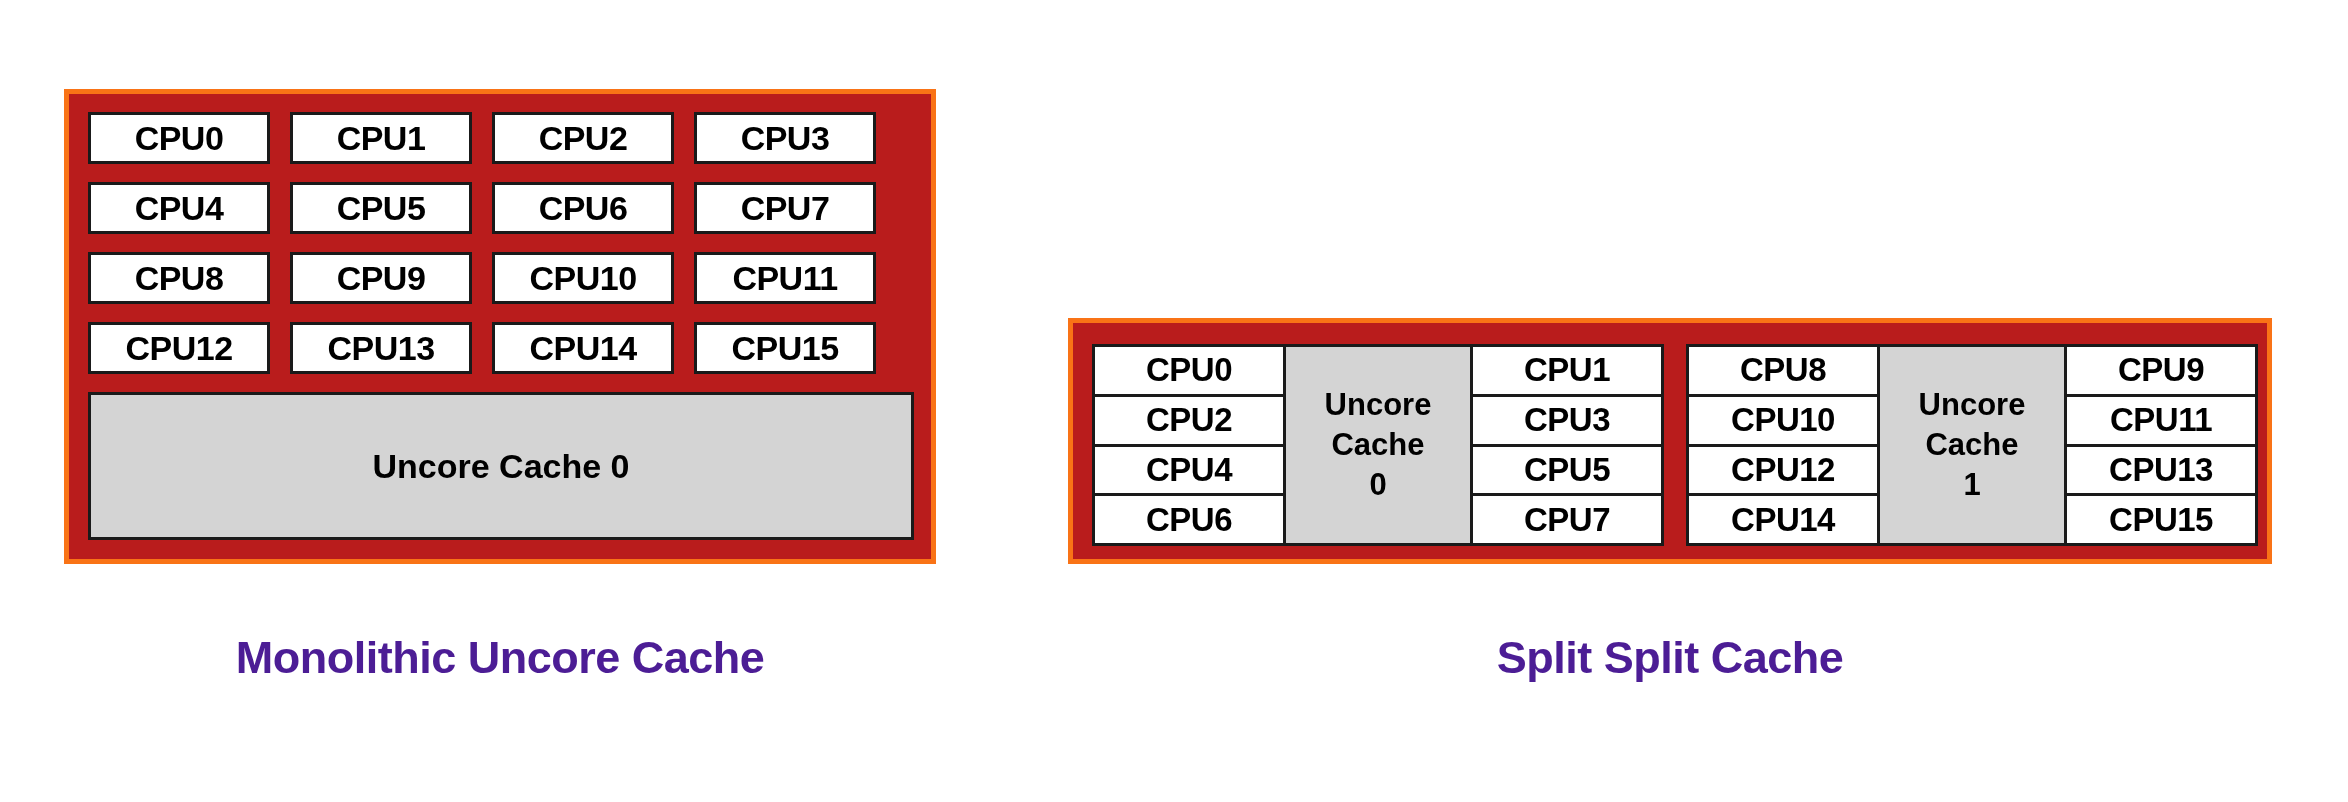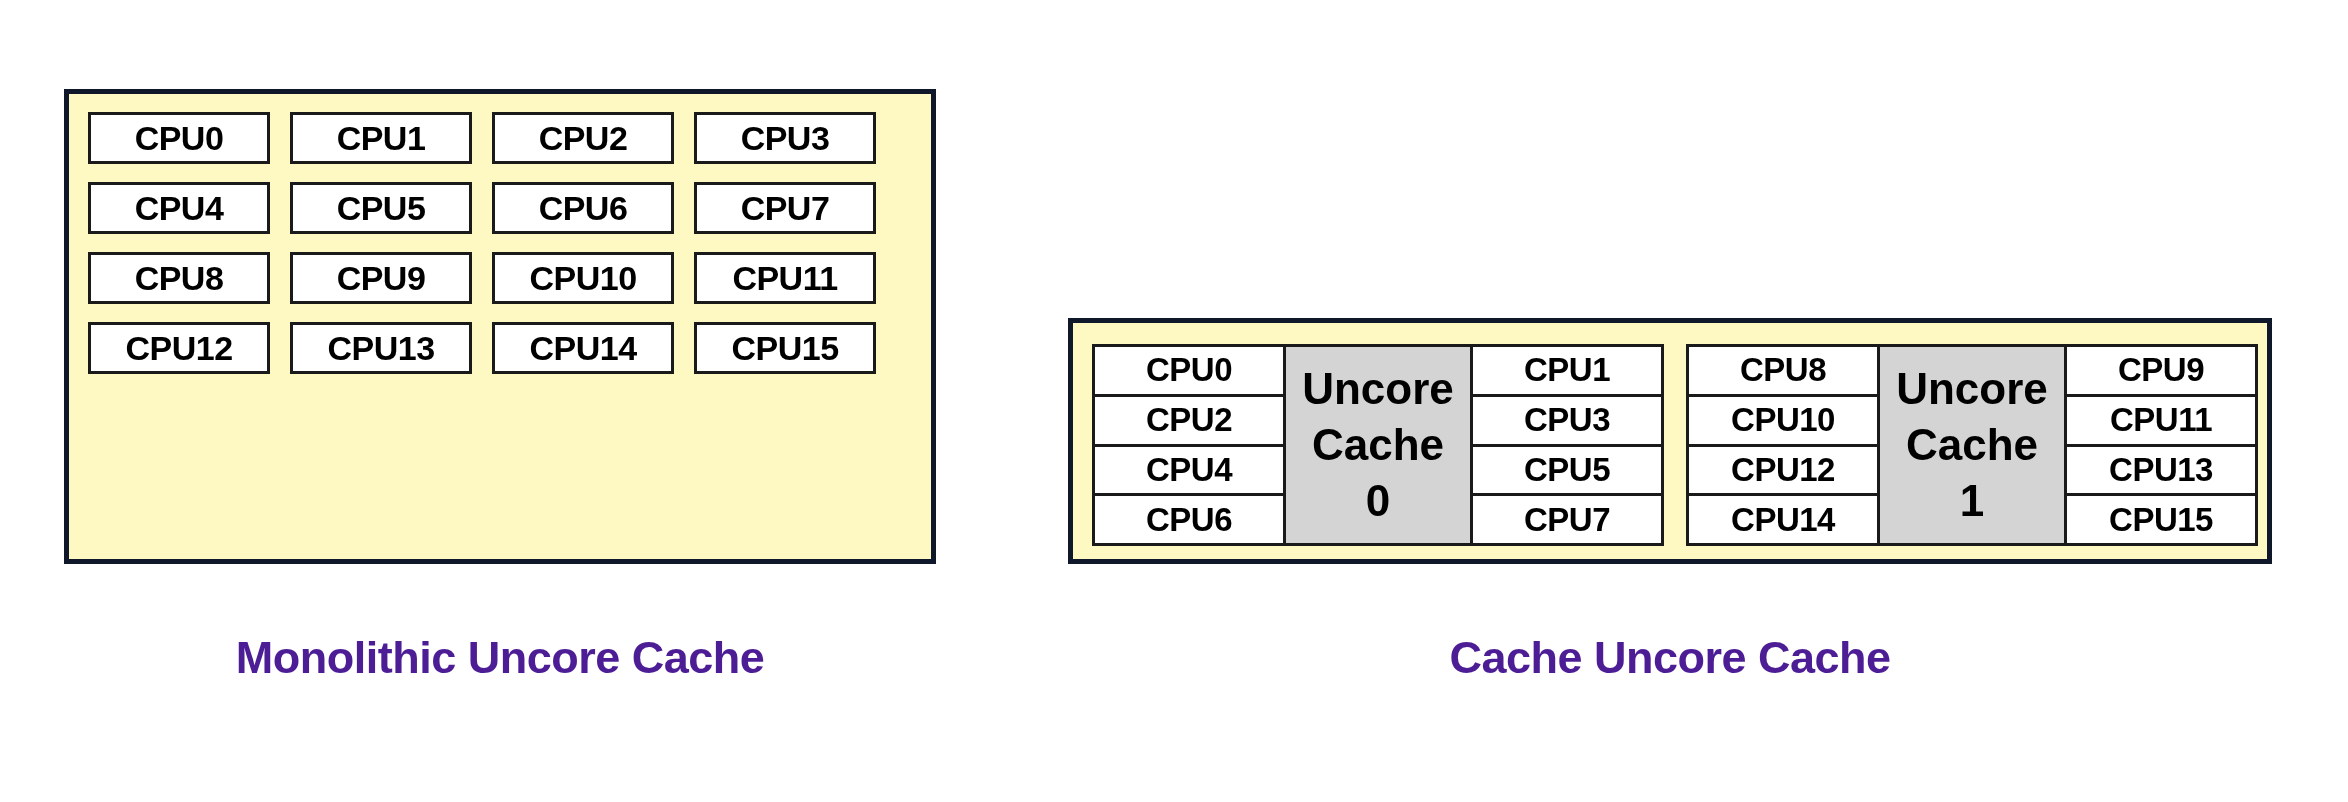--- a/index.html
+++ b/index.html
@@ -19,8 +19,8 @@
   .outer-box {
     position: absolute;
     box-sizing: border-box;
-    border: 5px solid #0f172a;
-    background: #fef9c3;
+    border: 5px solid #f97316;
+    background: #b91c1c;
   }
 
   .cpu-box {

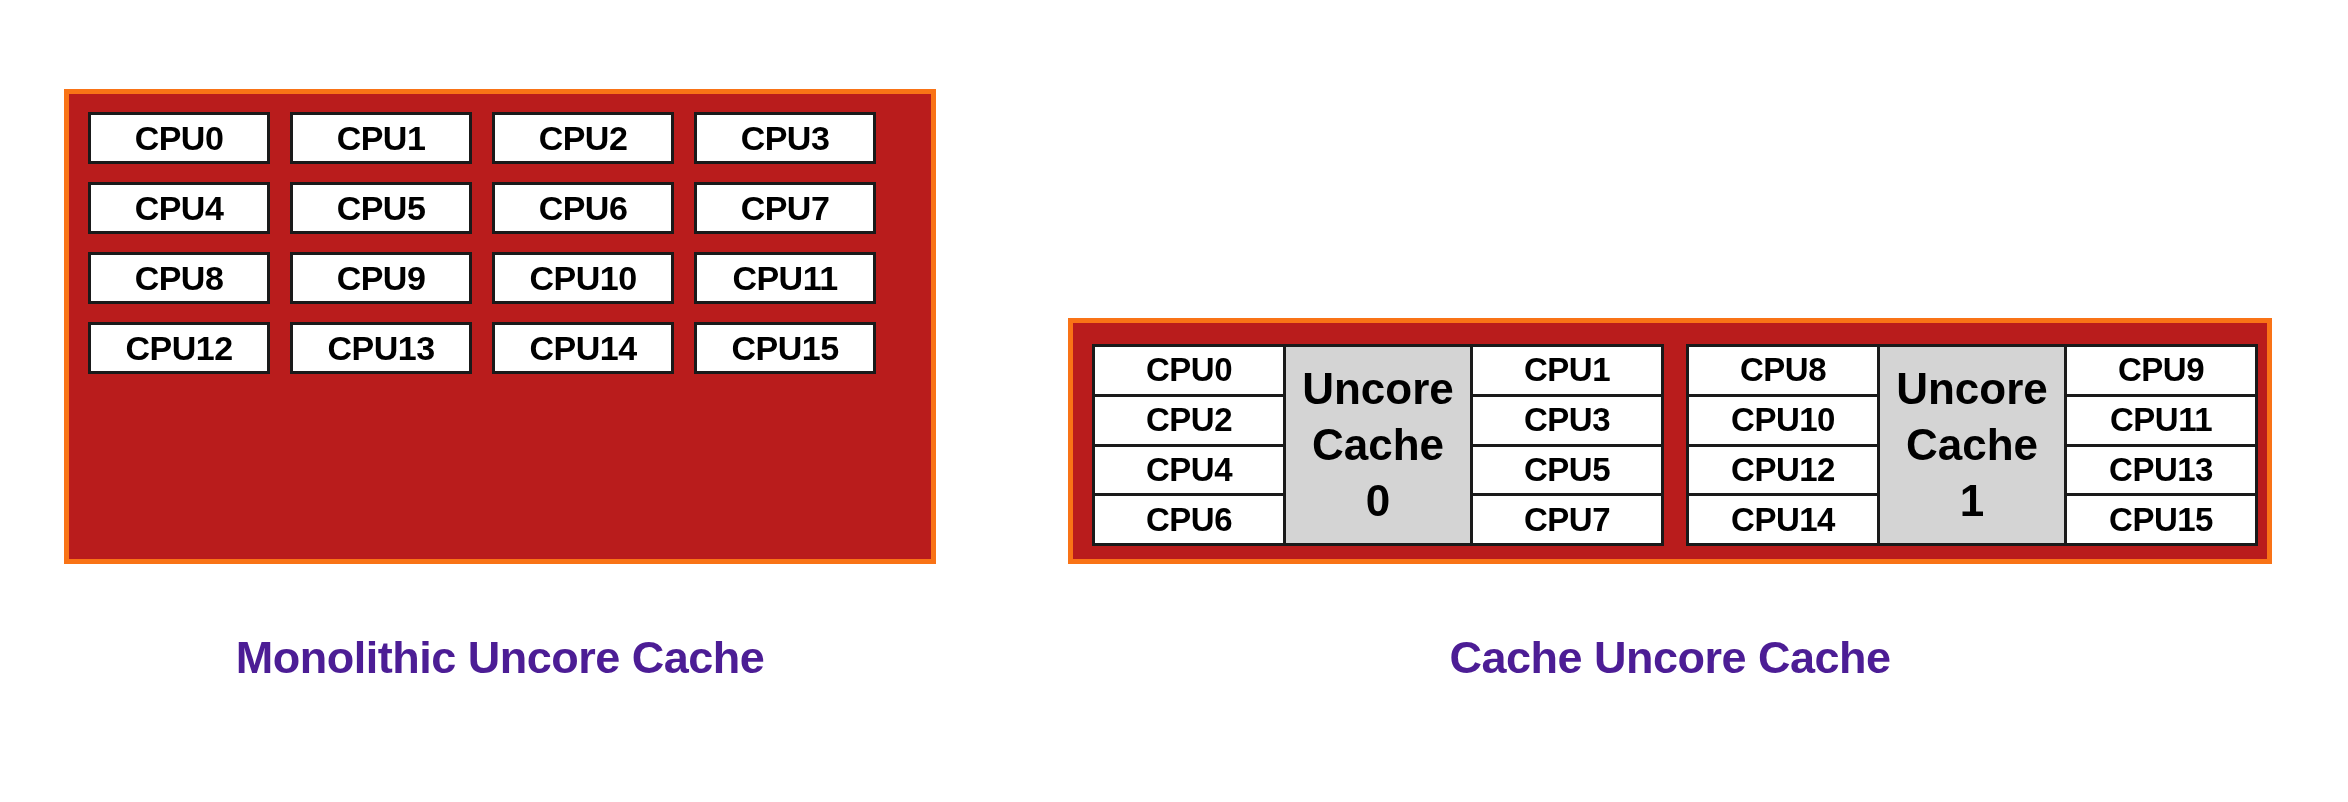--- a/index.html
+++ b/index.html
@@ -123,7 +123,7 @@
     margin: 0 -3px;
     flex-direction: column;
     line-height: 1.28;
-    font-size: 44px;
+    font-size: 31px;
     text-align: center;
   }
   .cluster .cache-box .cache-line { display: block; }

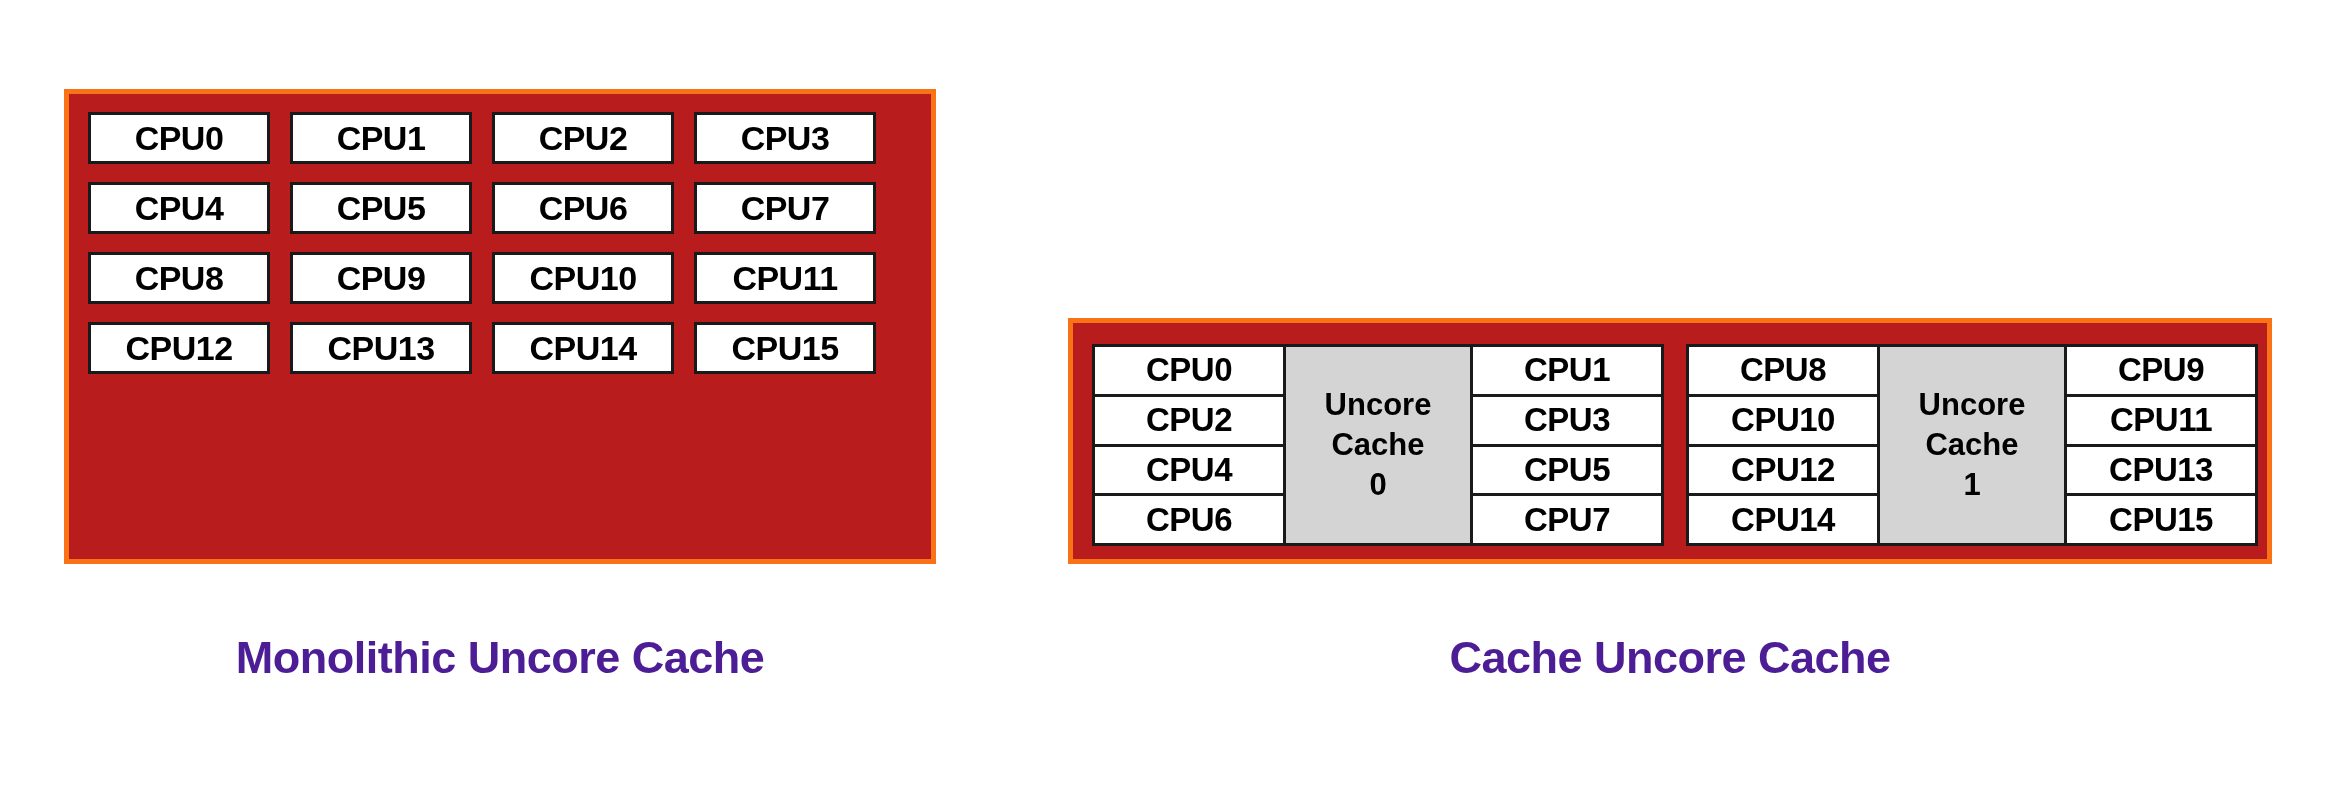--- a/index.html
+++ b/index.html
@@ -154,6 +154,7 @@
     <div class="cpu-box">CPU15</div>
   </div>
 
+  <div class="cache-box" id="mono-cache">Uncore Cache 0</div>
 </div>
 
 <div class="caption" id="mono-caption">Monolithic Uncore Cache</div>

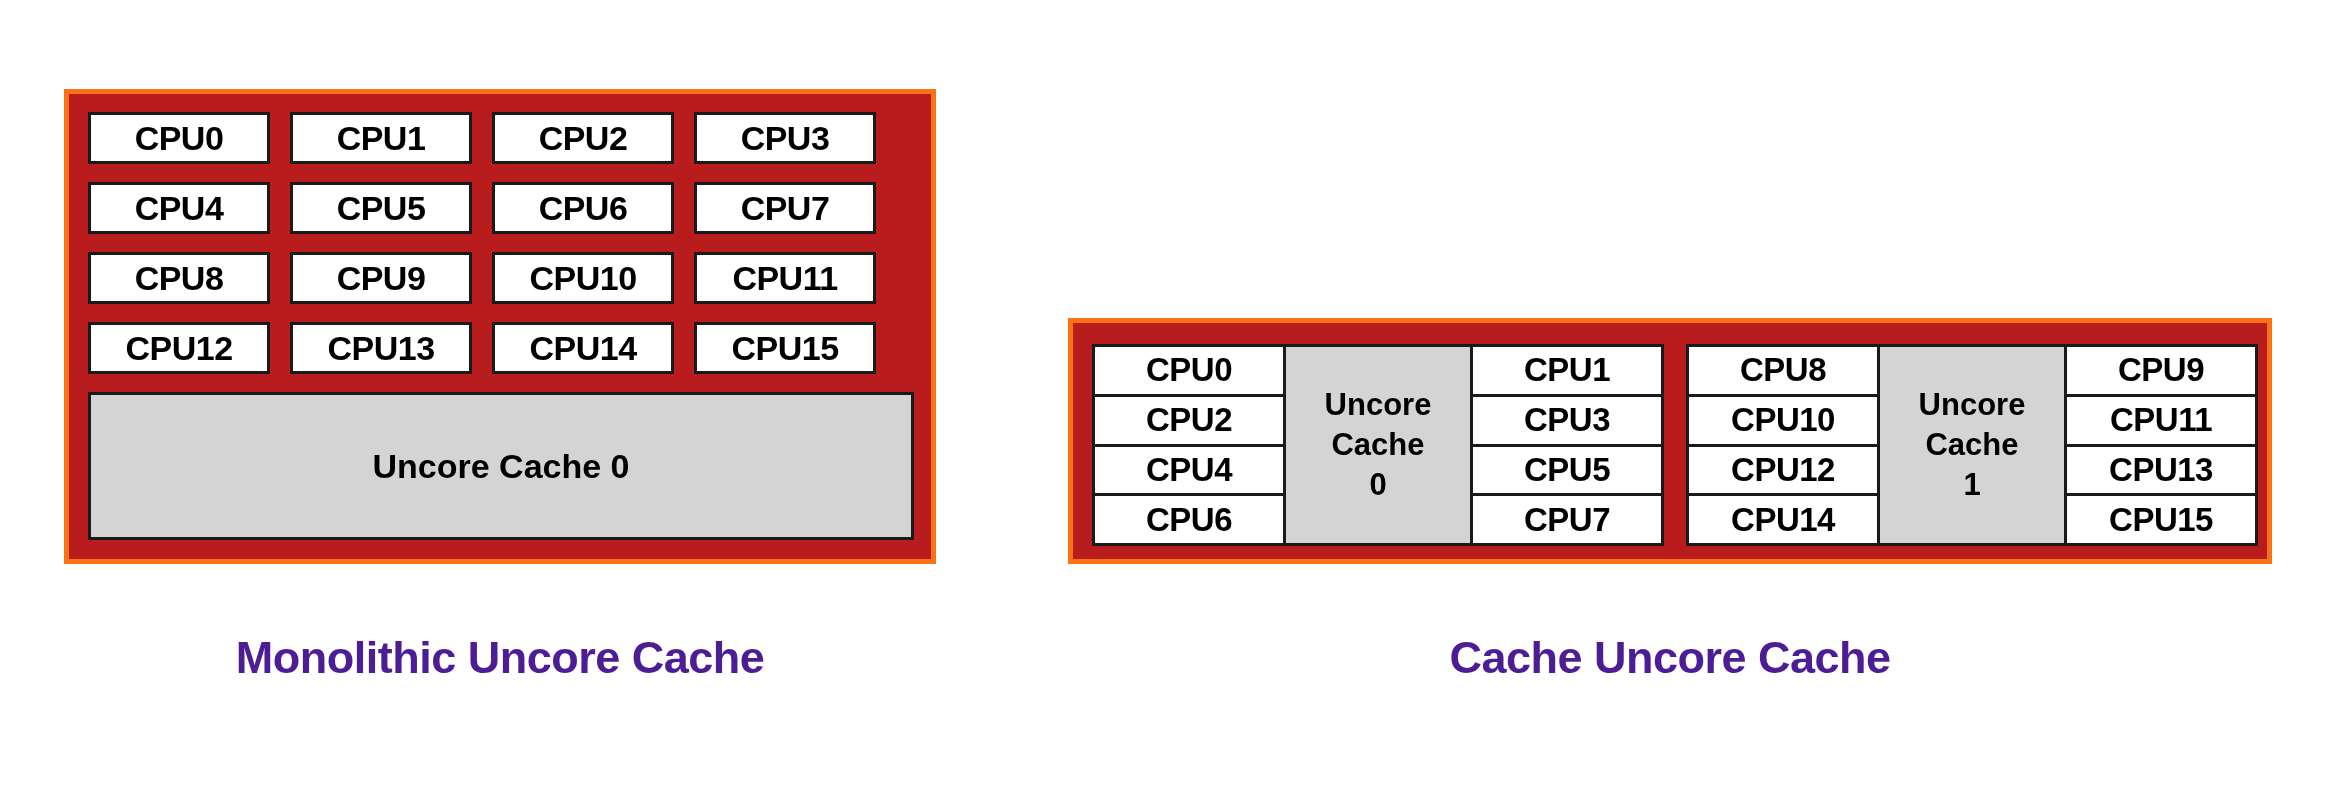--- a/index.html
+++ b/index.html
@@ -206,6 +206,6 @@
   </div>
 </div>
 
-<div class="caption" id="split-caption">Cache Uncore Cache</div>
+<div class="caption" id="split-caption">Split Split Cache</div>
 
 </body></html>

